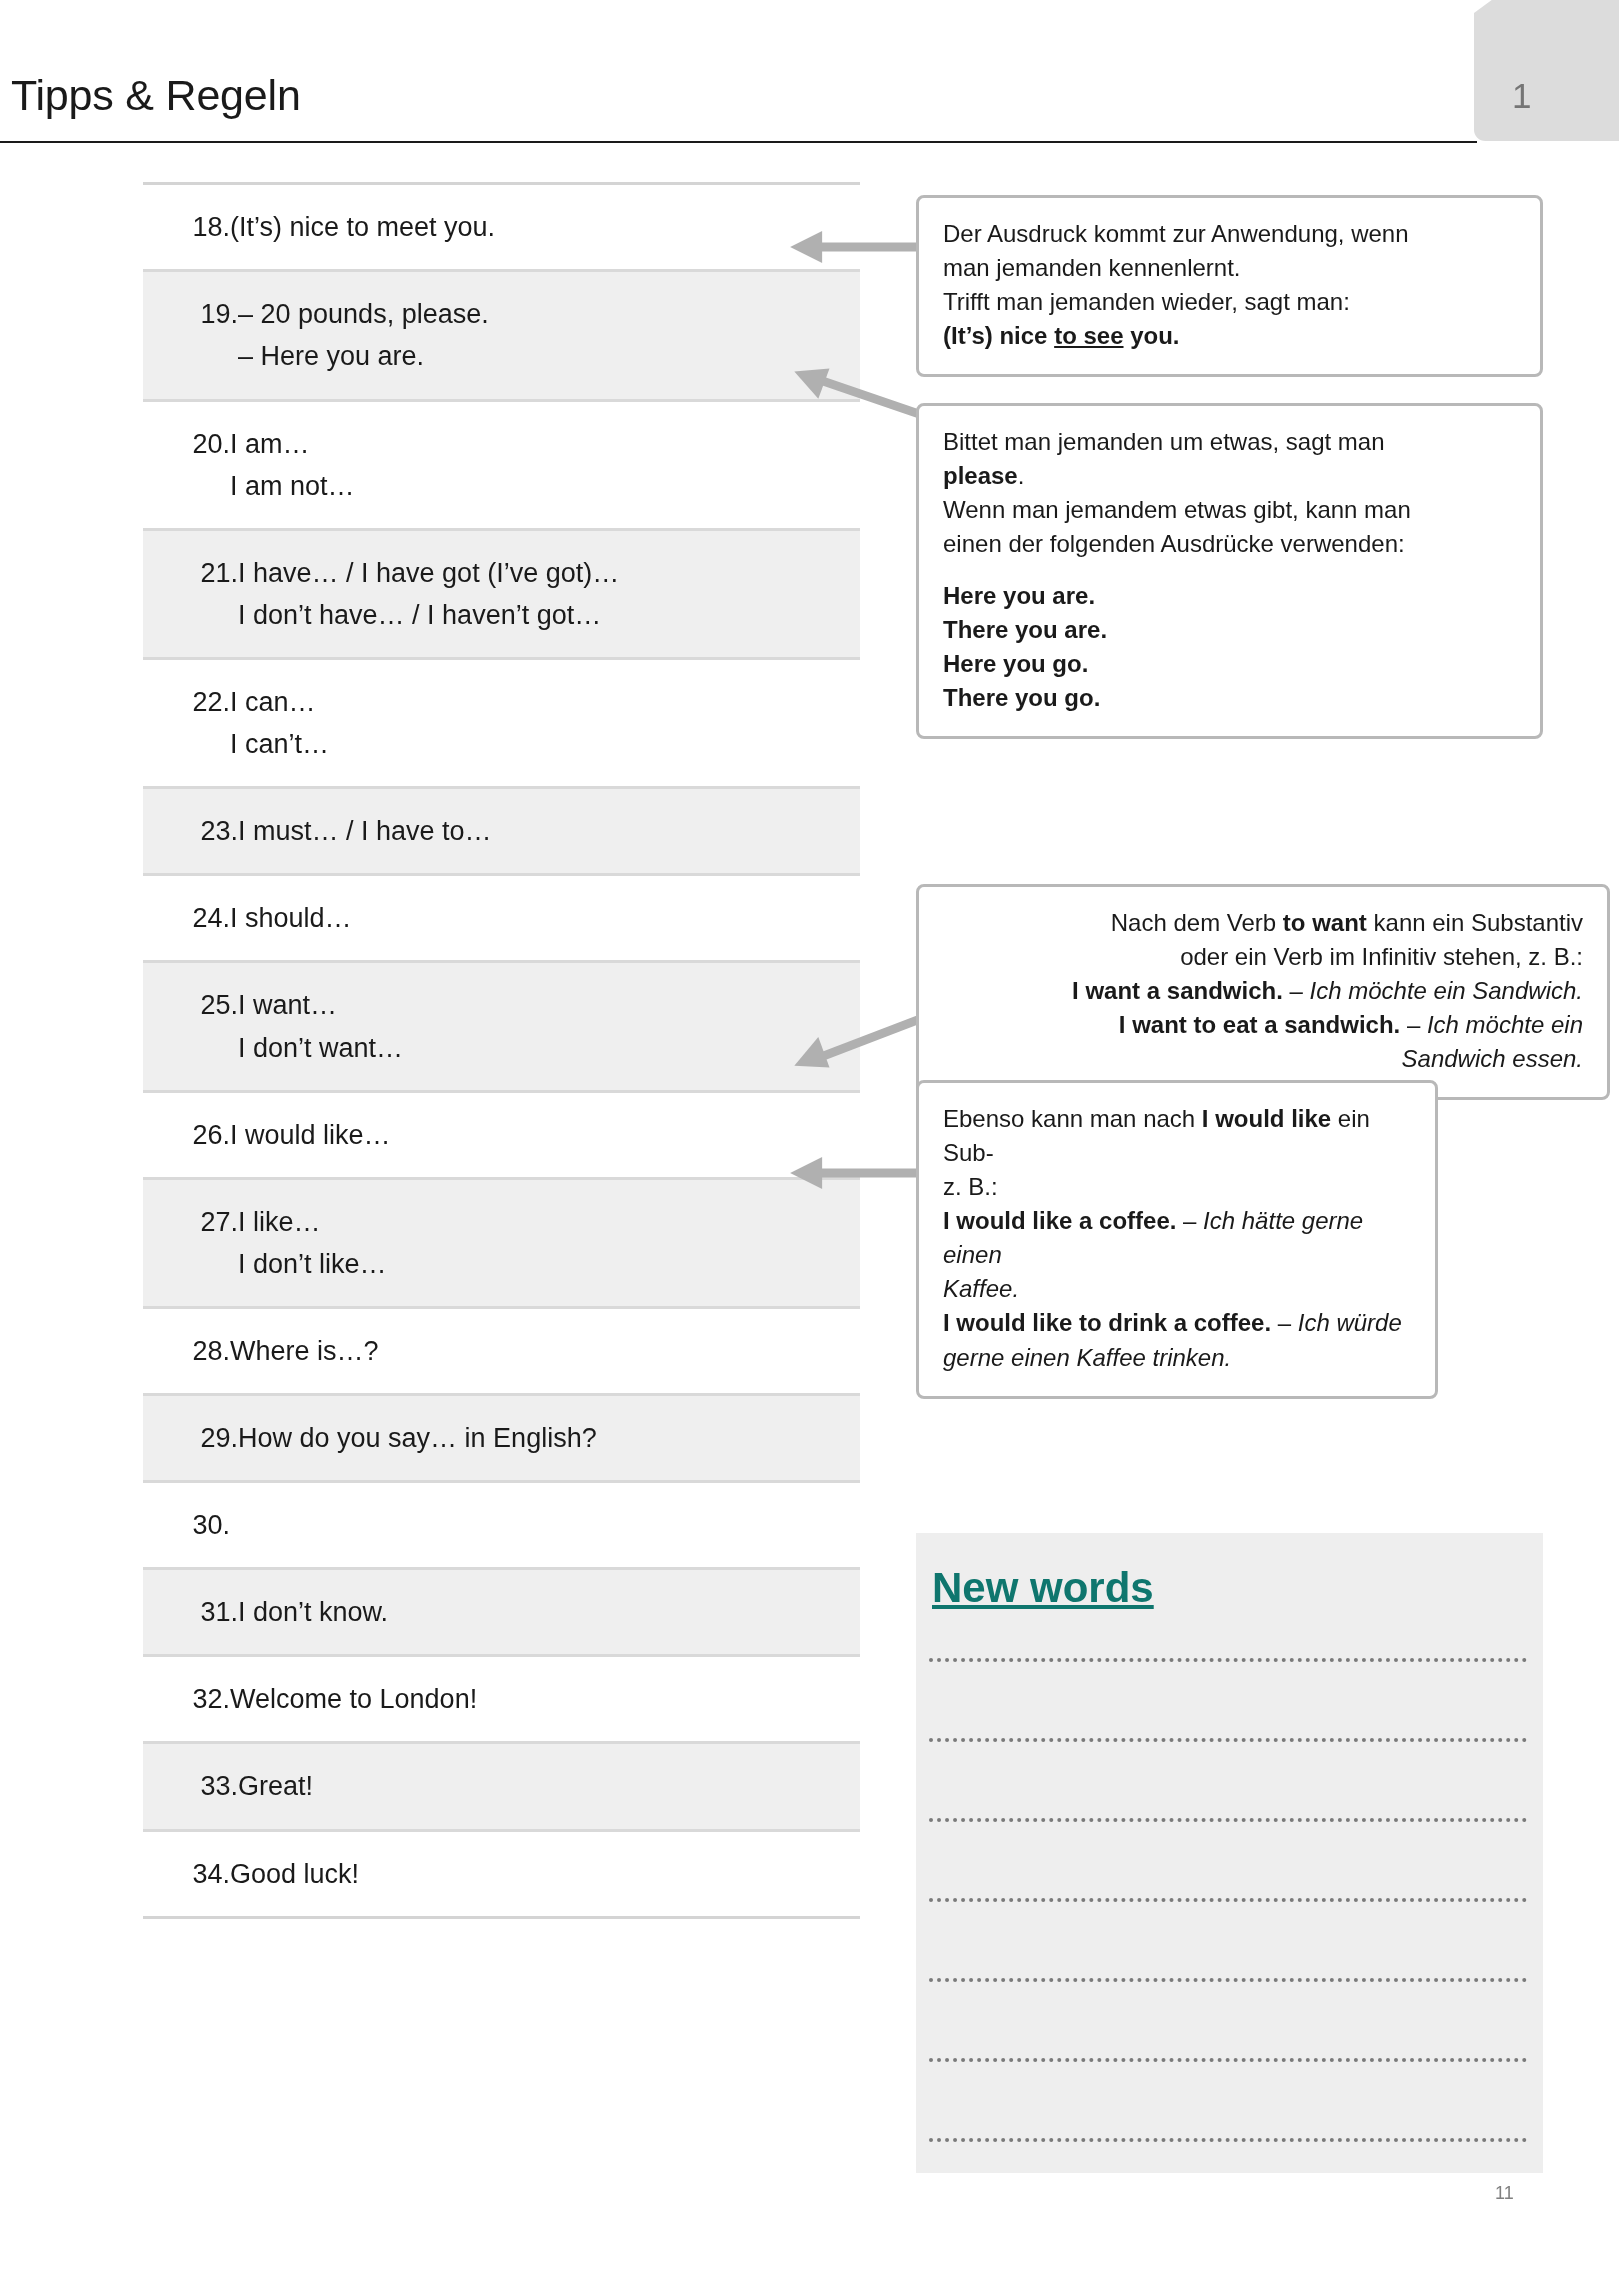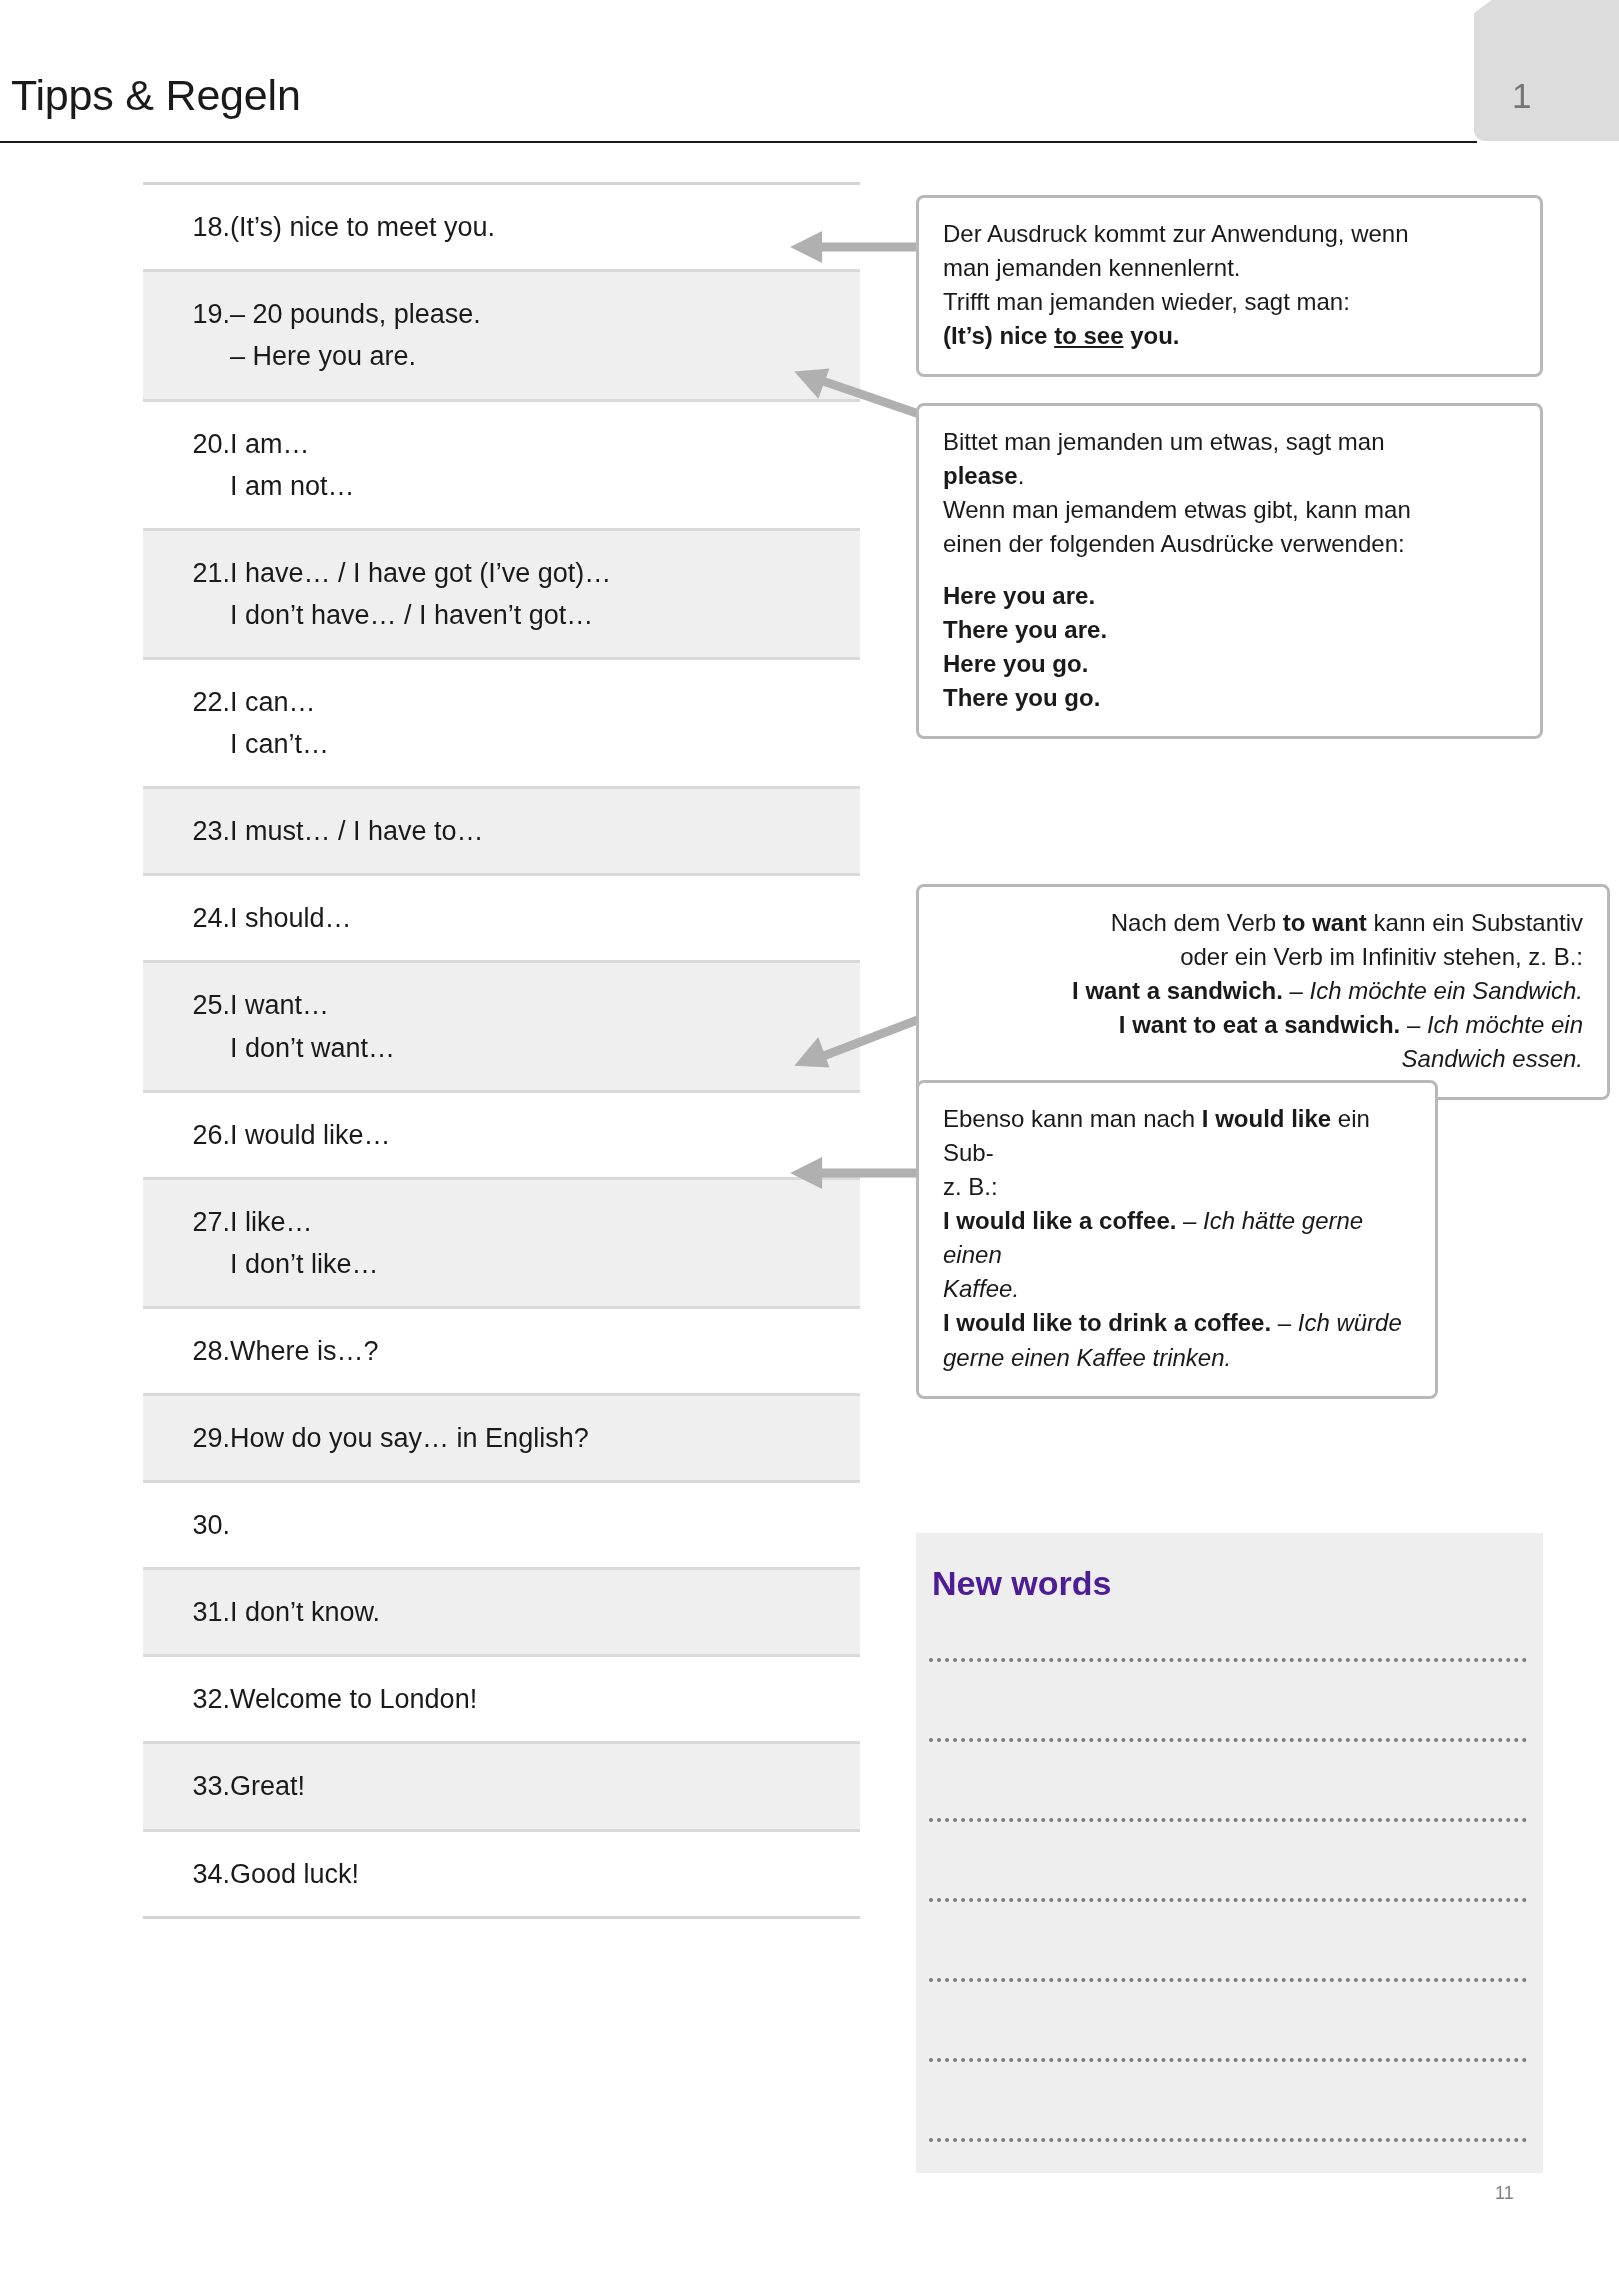--- a/index.html
+++ b/index.html
@@ -99,6 +99,7 @@
     background: #efefef;
     border-top: 3.2px solid #d9d9d9;
     border-bottom: 3.2px solid #d9d9d9;
+    padding-left: 8px;
   }
 
   .phrase-num {

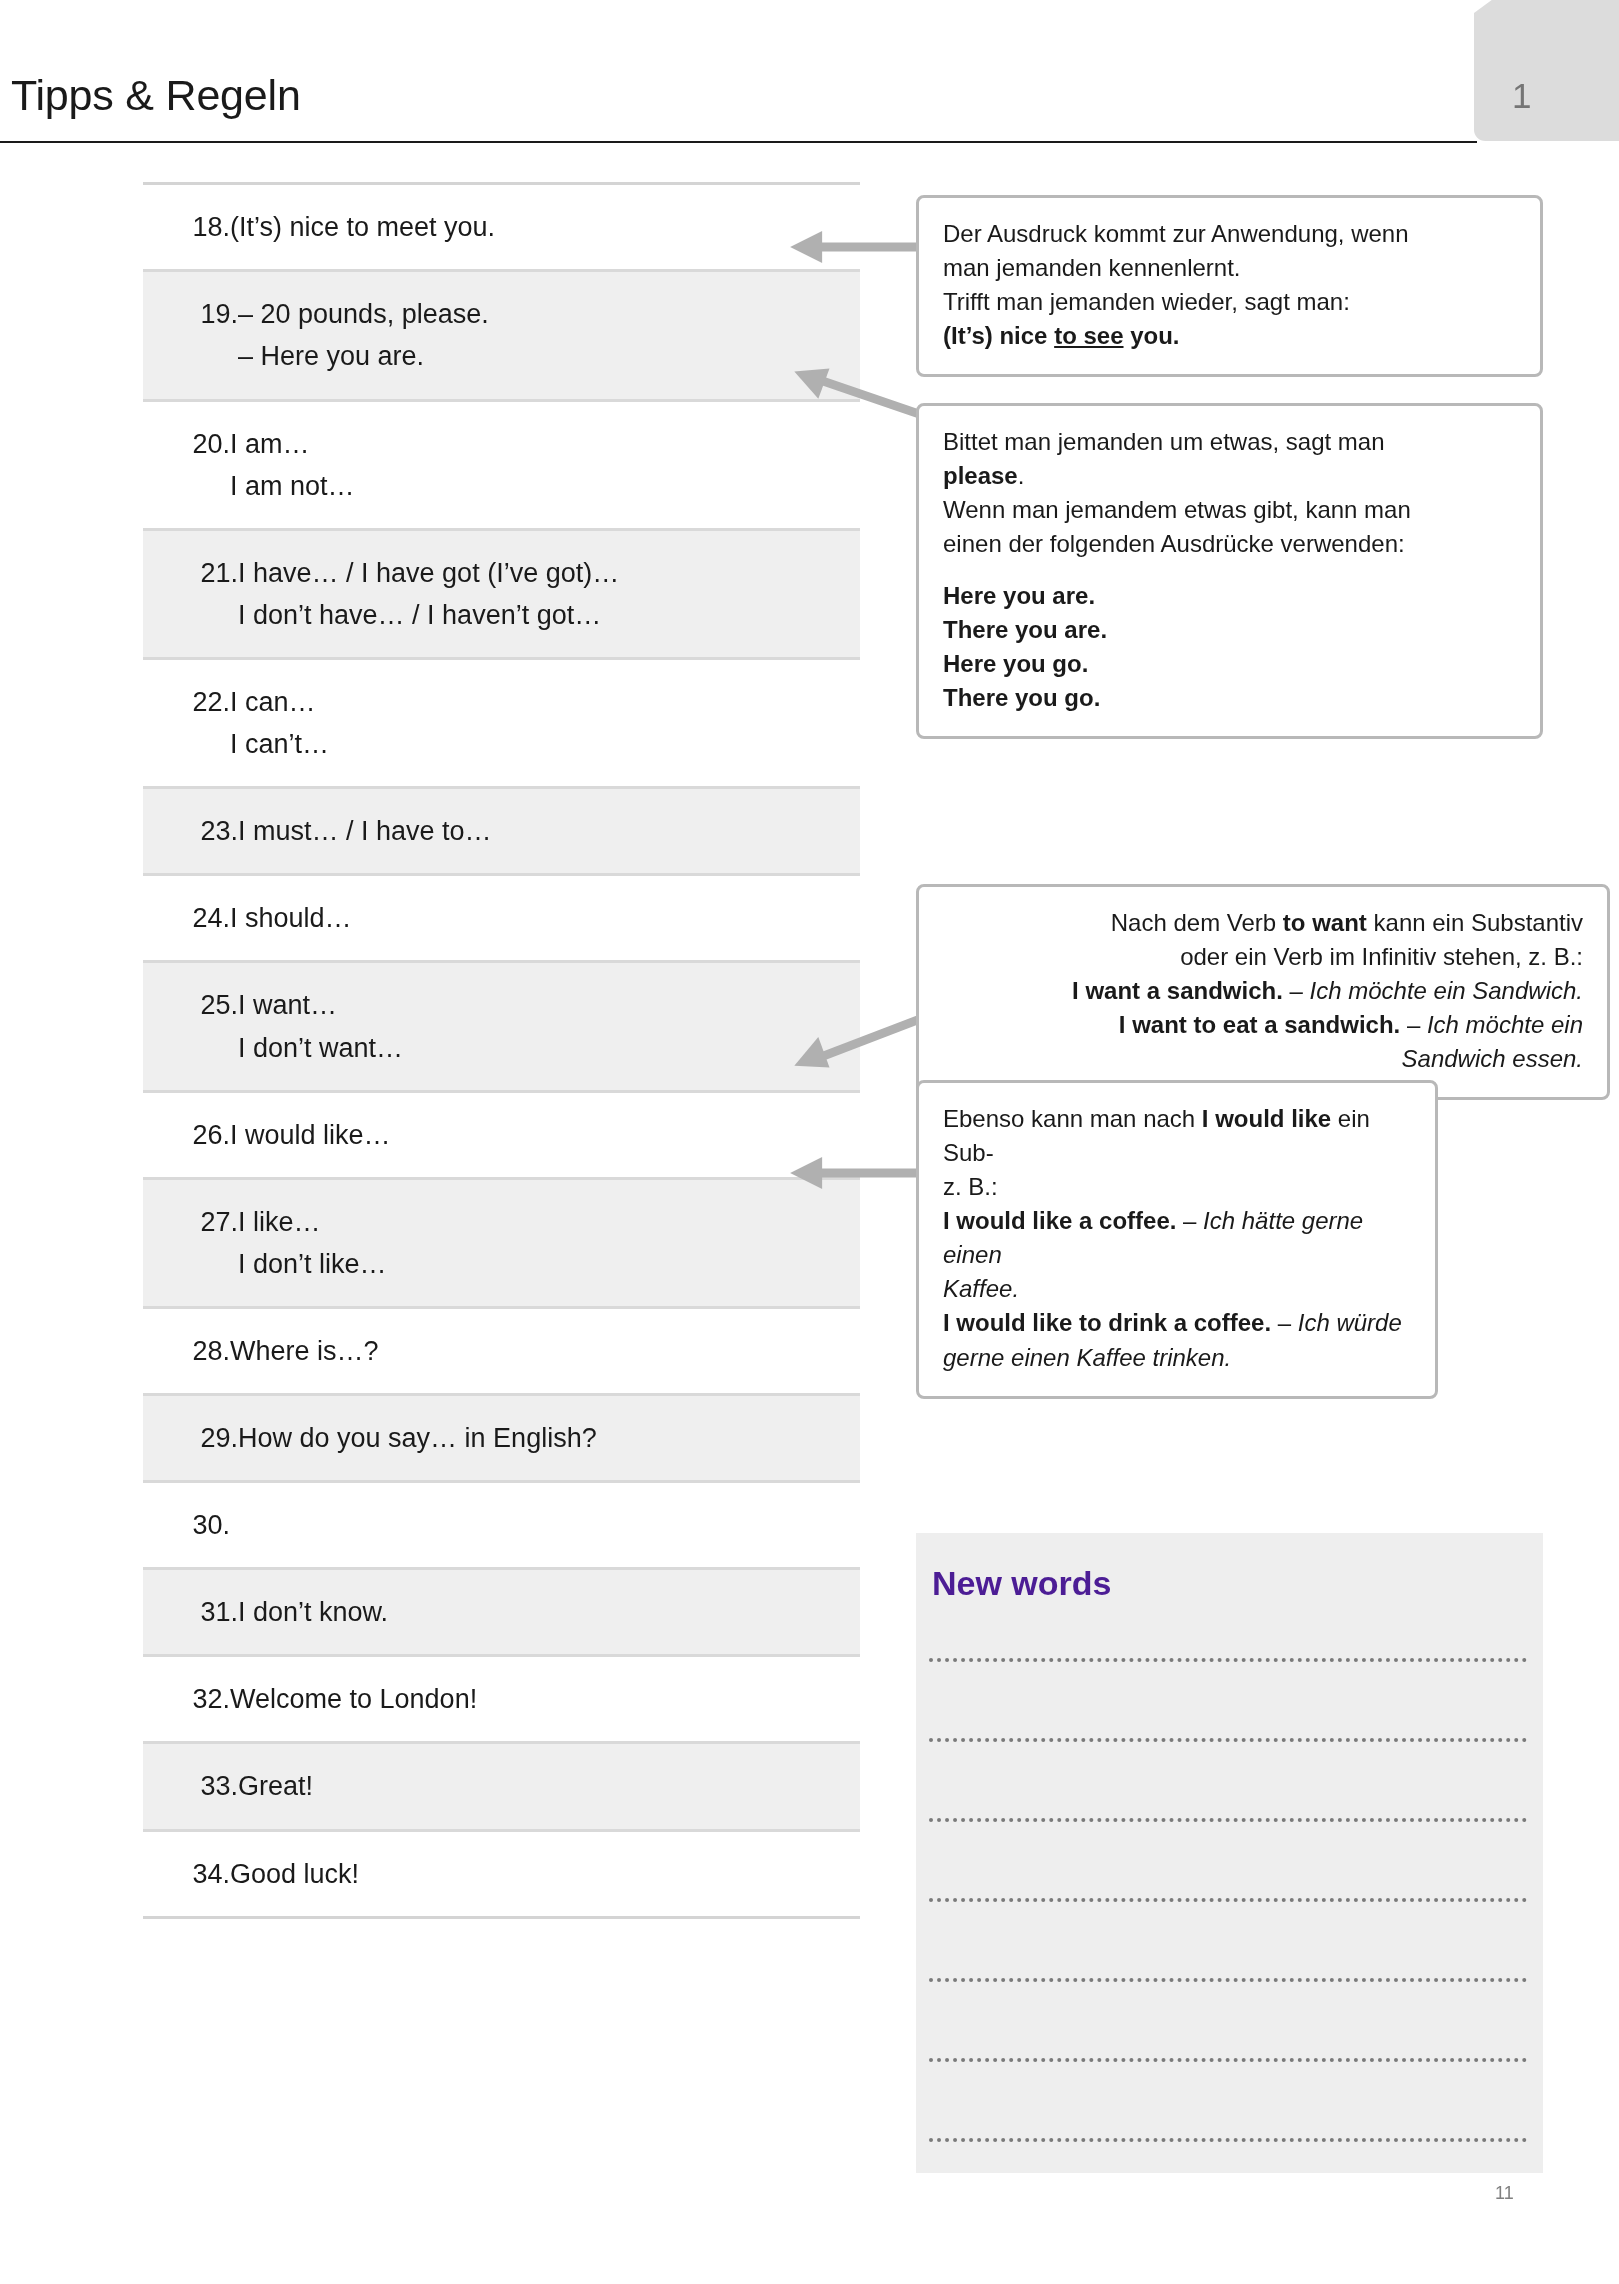--- a/index.html
+++ b/index.html
@@ -156,9 +156,10 @@
     position: absolute;
     top: 30.5px;
     left: 16px;
-    font-size: 34px;
+    font-size: 42px;
     font-weight: 700;
-    color: #4c1d95;
+    color: #0f766e;
+    text-decoration: underline;
   }
 
   .nw-lines {

